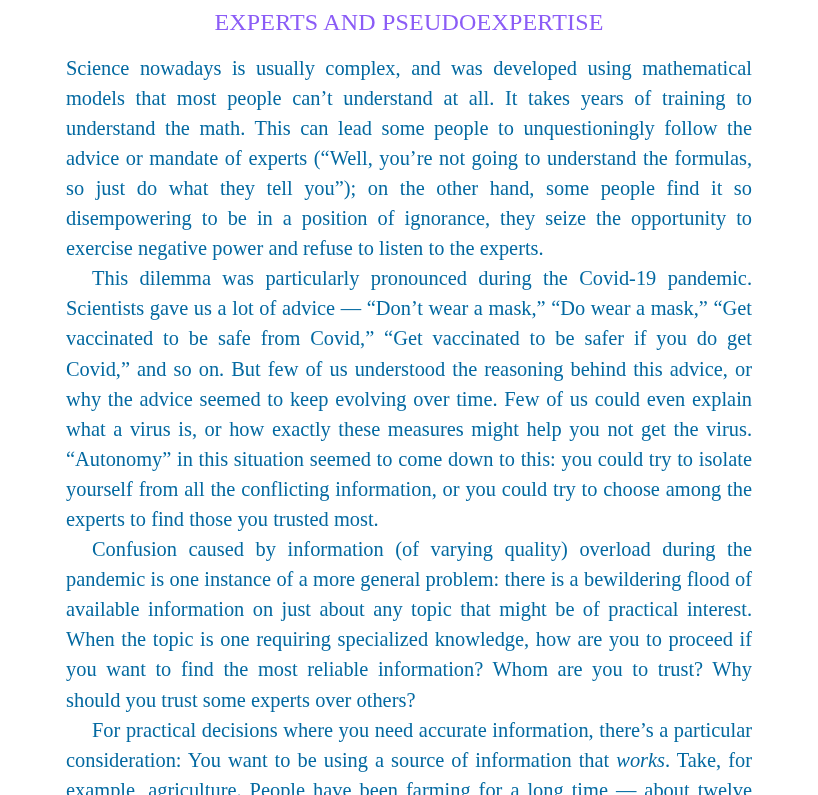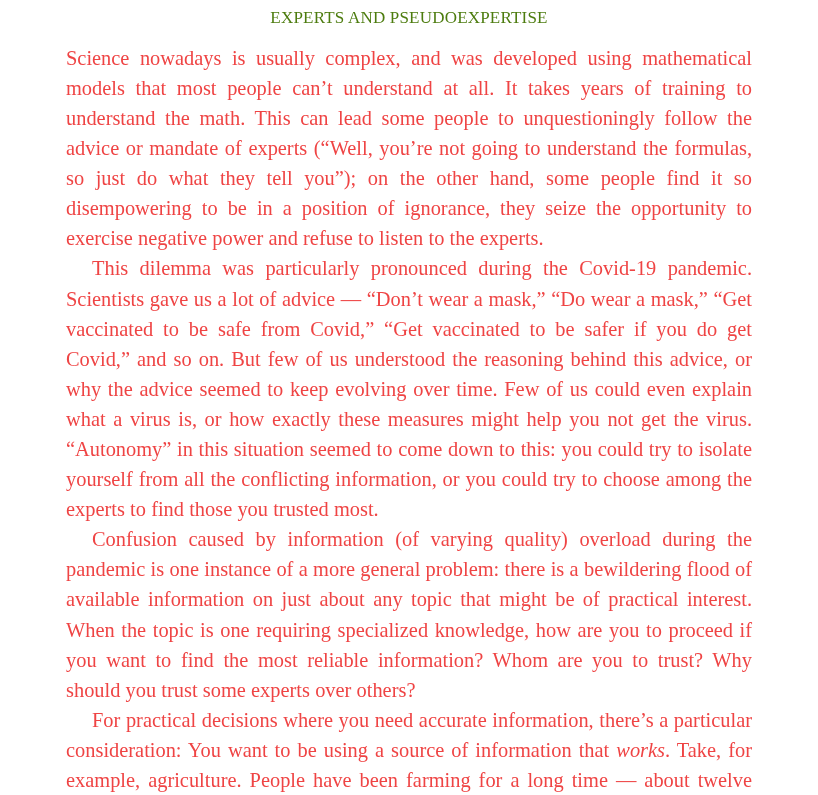--- a/index.html
+++ b/index.html
@@ -24,9 +24,9 @@
 
   .running-head {
     text-align: center;
-    font-size: 17px;
+    font-size: 24px;
     letter-spacing: 0.2px;
-    color: #4d7c0f;
+    color: #8b5cf6;
     margin: 0;
     padding-top: 6px;
     padding-bottom: 0;

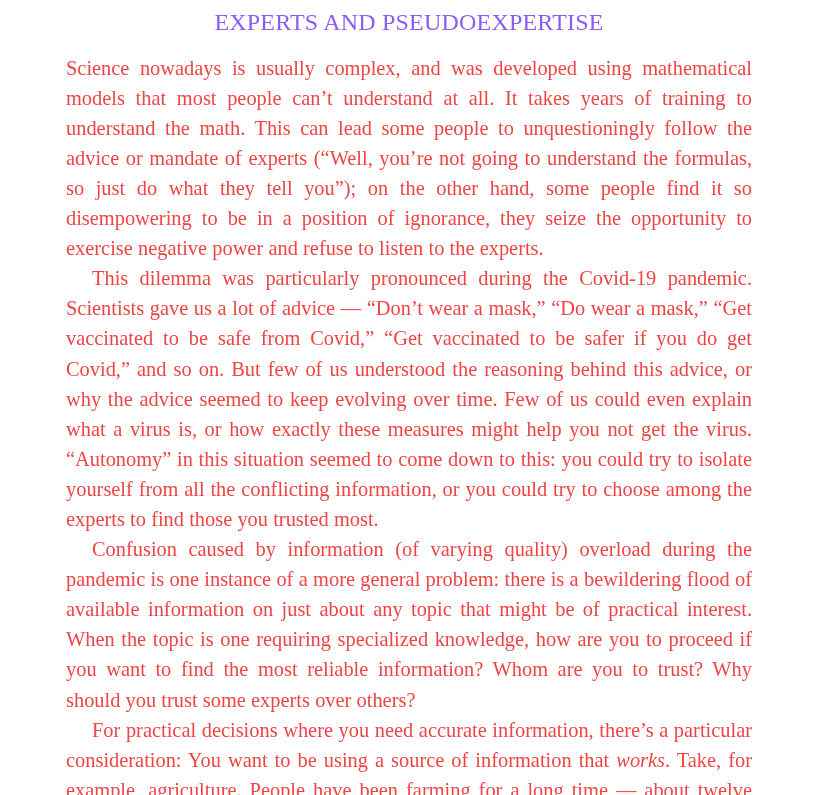--- a/index.html
+++ b/index.html
@@ -48,7 +48,7 @@
     text-justify: inter-word;
     -webkit-hyphens: manual;
     hyphens: manual;
-    color: #ef4444;
+    color: #0369a1;
     word-spacing: 0.1px;
   }
 

